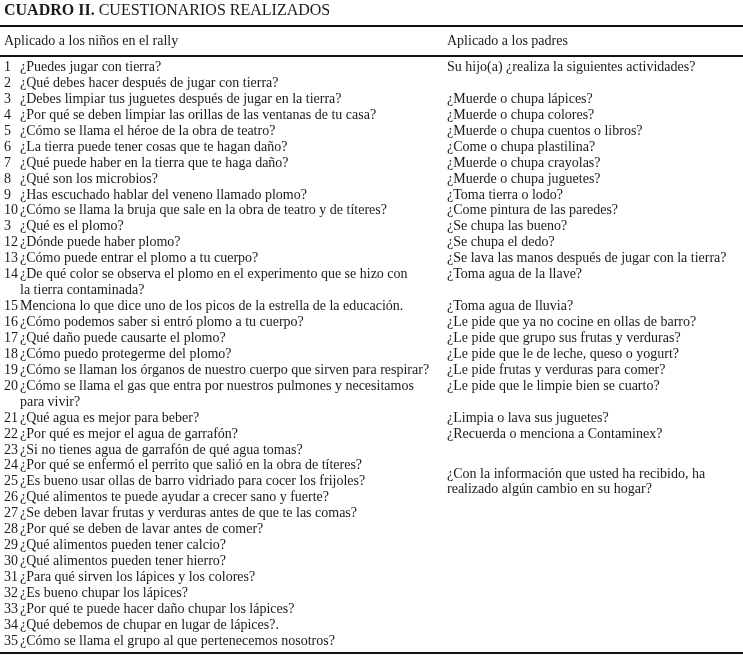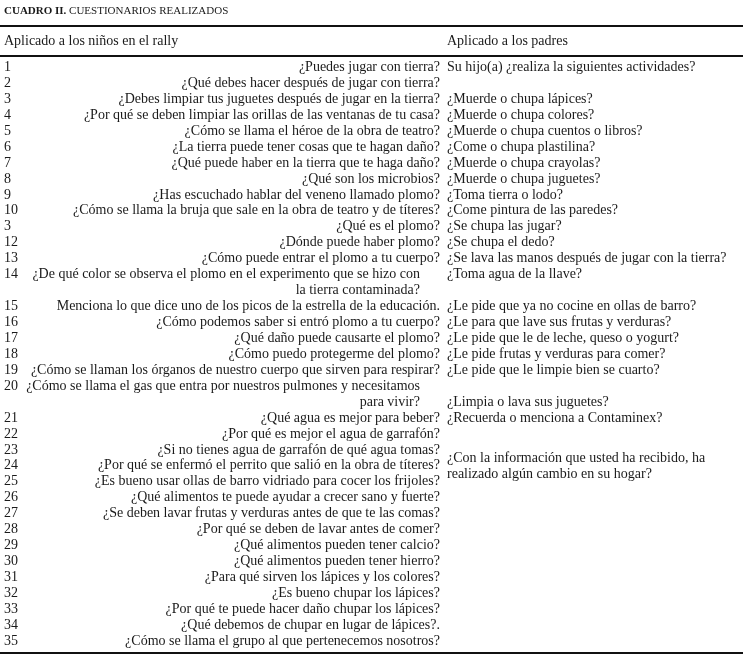--- a/index.html
+++ b/index.html
@@ -11,7 +11,7 @@
   }
   .title {
     position: absolute; left: 4px; top: 0px; height: 20px; line-height: 20px;
-    font-size: 11px; white-space: nowrap;
+    font-size: 16px; white-space: nowrap;
   }
   .title b { font-weight: bold; }
   .rule { position: absolute; left: 0; width: 743px; background: #111; }

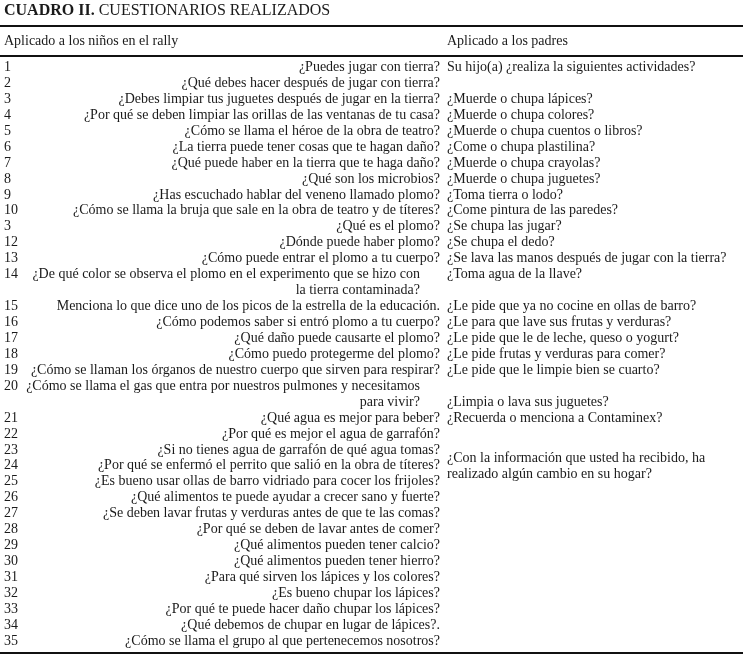--- a/index.html
+++ b/index.html
@@ -29,7 +29,7 @@
   .row { height: 15.95px; line-height: 15.95px; white-space: nowrap; position: relative; }
   .row.tall { height: 31.9px; }
   .num { position: absolute; left: 4px; top: 0; }
-  .q { position: absolute; left: 20px; top: 0; white-space: normal; width: 420px; text-align: right; }
+  .q { position: absolute; left: 20px; top: 0; white-space: normal; width: 420px; }
   .rrow { height: 15.95px; line-height: 15.95px; }
   .rrow.tall { height: 31.9px; white-space: normal; width: 296px; margin-top: 24px; }
 </style>

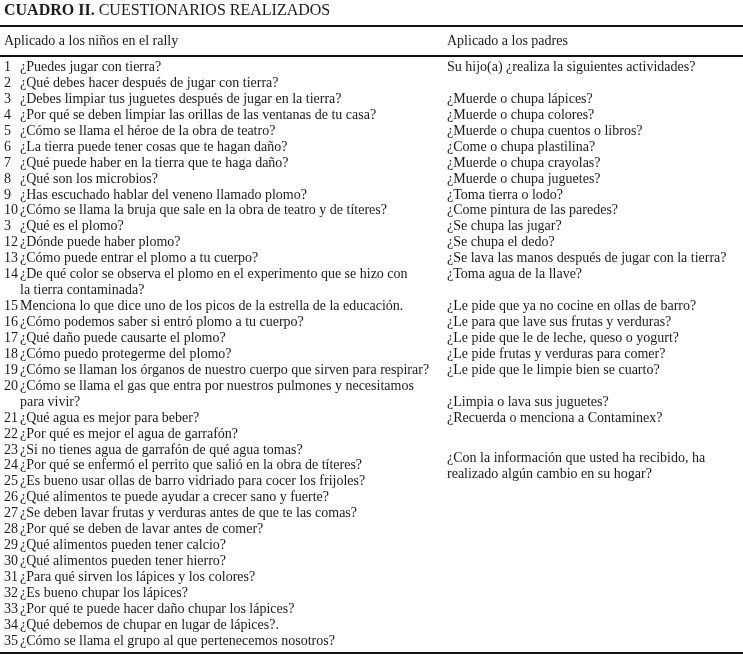--- a/index.html
+++ b/index.html
@@ -196,7 +196,7 @@
     <li class="rrow">¿Muerde o chupa juguetes?</li>
     <li class="rrow">¿Toma tierra o lodo?</li>
     <li class="rrow">¿Come pintura de las paredes?</li>
-    <li class="rrow">¿Se chupa las jugar?</li>
+    <li class="rrow">¿Se chupa las bueno?</li>
     <li class="rrow">¿Se chupa el dedo?</li>
     <li class="rrow">¿Se lava las manos después de jugar con la tierra?</li>
     <li class="rrow">¿Toma agua de la llave?</li>

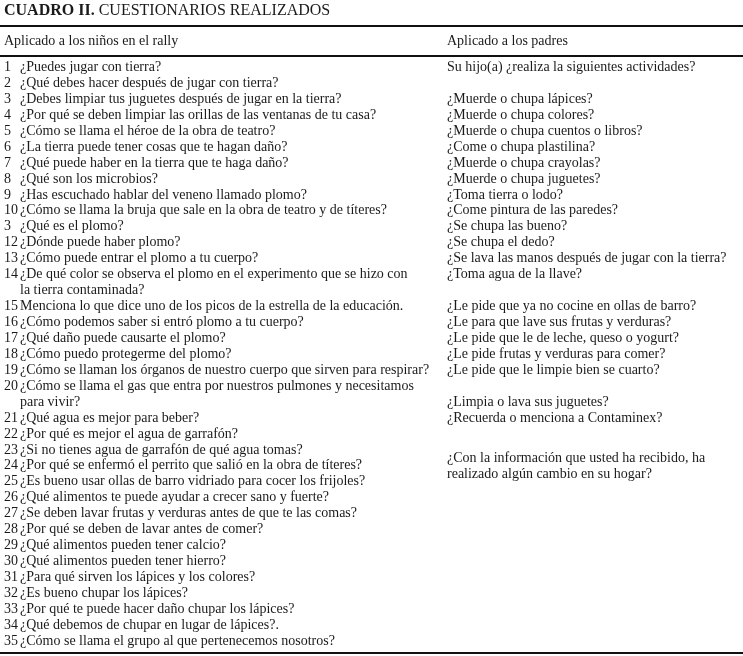--- a/index.html
+++ b/index.html
@@ -201,6 +201,7 @@
     <li class="rrow">¿Se lava las manos después de jugar con la tierra?</li>
     <li class="rrow">¿Toma agua de la llave?</li>
     <li class="rrow"></li>
+    <li class="rrow">¿Toma agua de lluvia?</li>
     <li class="rrow">¿Le pide que ya no cocine en ollas de barro?</li>
     <li class="rrow">¿Le para que lave sus frutas y verduras?</li>
     <li class="rrow">¿Le pide que le de leche, queso o yogurt?</li>

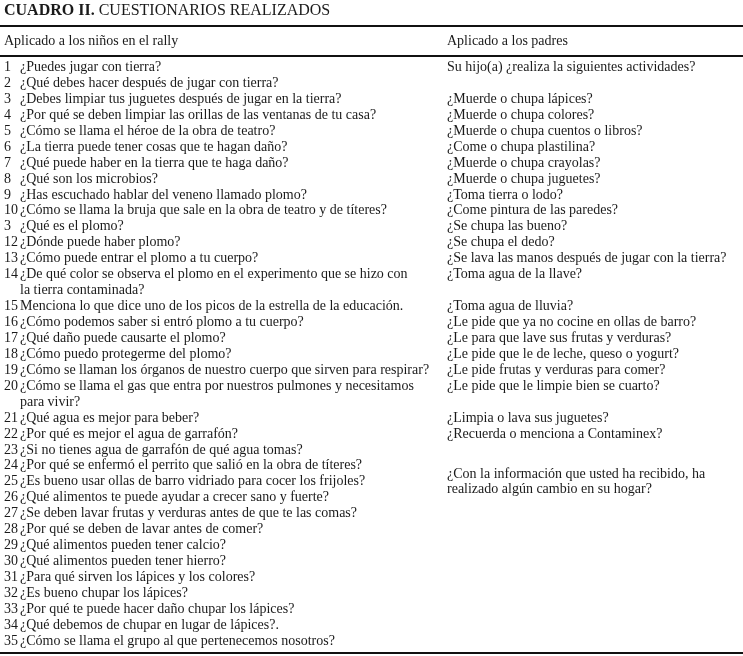--- a/index.html
+++ b/index.html
@@ -203,7 +203,7 @@
     <li class="rrow"></li>
     <li class="rrow">¿Toma agua de lluvia?</li>
     <li class="rrow">¿Le pide que ya no cocine en ollas de barro?</li>
-    <li class="rrow">¿Le para que lave sus frutas y verduras?</li>
+    <li class="rrow">¿Le pide que grupo sus frutas y verduras?</li>
     <li class="rrow">¿Le pide que le de leche, queso o yogurt?</li>
     <li class="rrow">¿Le pide frutas y verduras para comer?</li>
     <li class="rrow">¿Le pide que le limpie bien se cuarto?</li>

